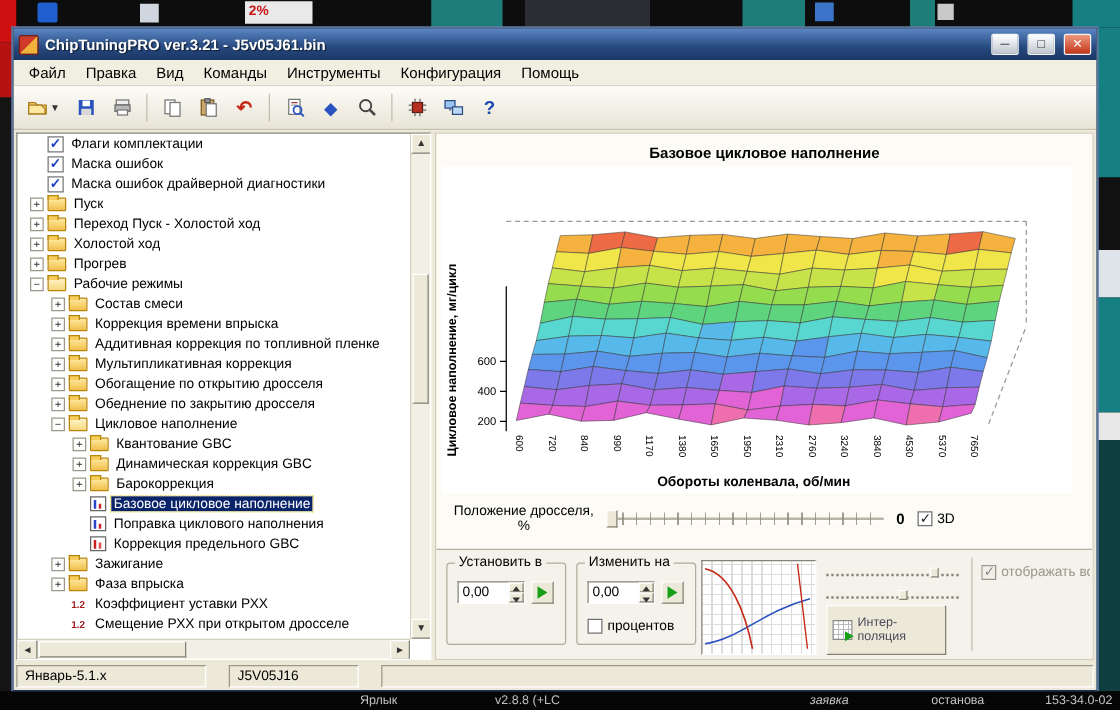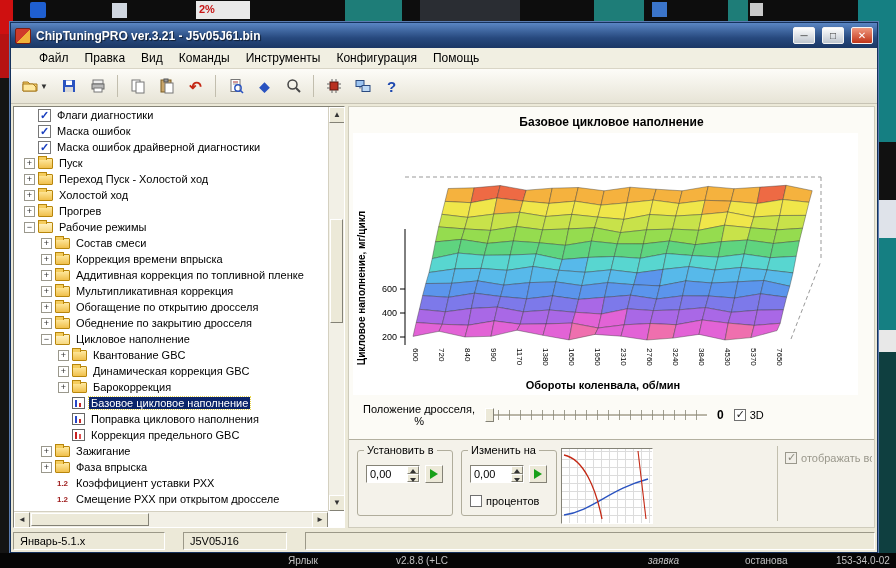--- a/index.html
+++ b/index.html
@@ -18,7 +18,7 @@
     background:linear-gradient(#fefefe,#bfc6cf);color:#333;margin-left:2px;cursor:default;}
   .wbtn.close{background:linear-gradient(#f0987e,#c03418);color:#fff;}
 
-  .menubar{height:21px;background:#f1efe2;display:flex;align-items:center;padding-left:20px;font-size:12px;border-bottom:1px solid #d9d5c6;flex:none;}
+  .menubar{height:21px;background:#f1efe2;display:flex;align-items:center;padding-left:4px;font-size:12px;border-bottom:1px solid #d9d5c6;flex:none;}
   .menu-item{padding:2px 8px;white-space:nowrap;}
 
   .toolbar{height:35px;background:linear-gradient(#fdfcf8,#e7e4d6);display:flex;align-items:center;padding-left:6px;gap:2px;border-bottom:1px solid #c7c3b4;flex:none;}

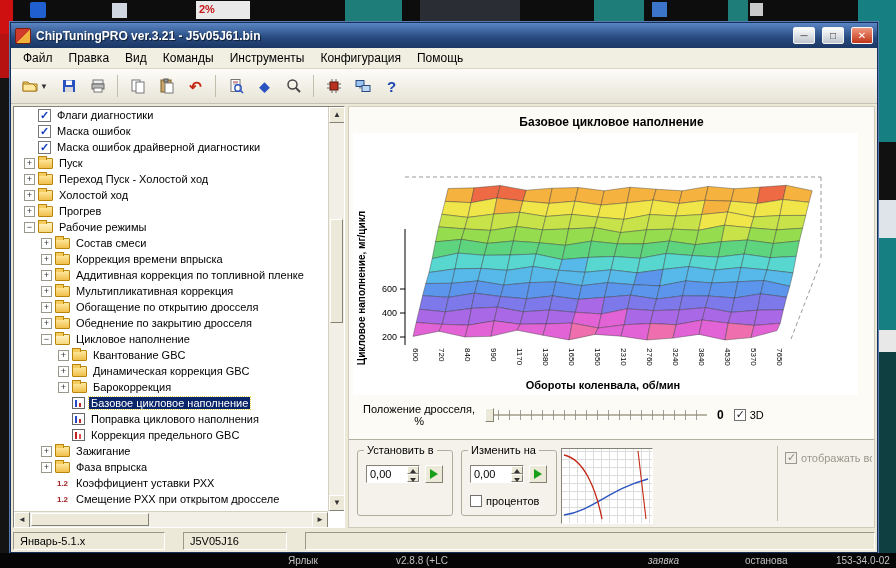--- a/index.html
+++ b/index.html
@@ -254,7 +254,7 @@
             <div class="tree-row" style="padding-left: 10px;">
               <span class="expander spacer"></span>
               <span class="ticon check">✓</span>
-              <span class="tlabel">Флаги диагностики</span>
+              <span class="tlabel">Флаги комплектации</span>
             </div>
             <div class="tree-row" style="padding-left: 10px;">
               <span class="expander spacer"></span>

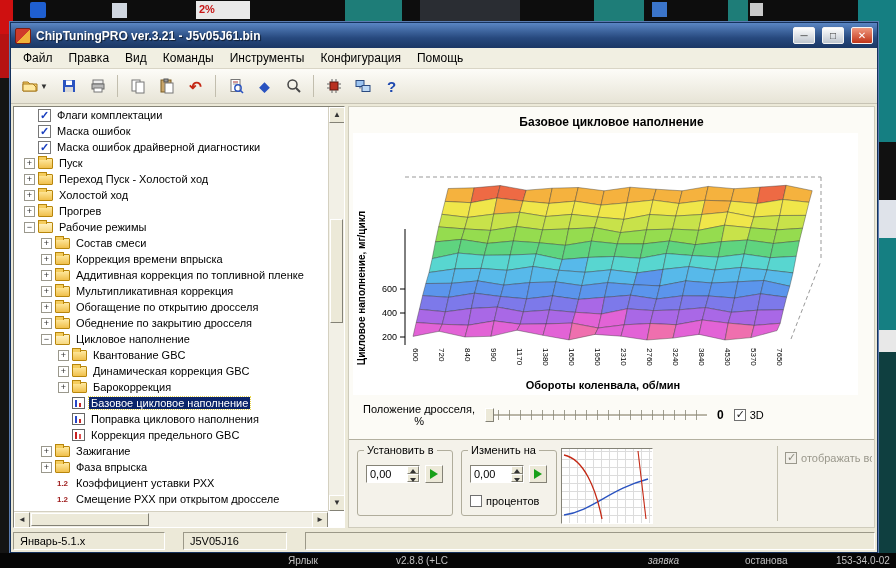--- a/index.html
+++ b/index.html
@@ -640,6 +640,18 @@
             </svg>
           </div>
 
+          <div class="interp-area">
+            <div class="dot-track">
+                <span class="dot-thumb" style="left:78%;"></span>
+              </div>
+            <div class="dot-track">
+                <span class="dot-thumb" style="left:55%;"></span>
+              </div>
+            <div class="interp-btn">
+              <span class="interp-icon"></span>
+              <span class="interp-label">Интер-поляция</span>
+            </div>
+          </div>
 
           <div class="edit-vsep"></div>
 

